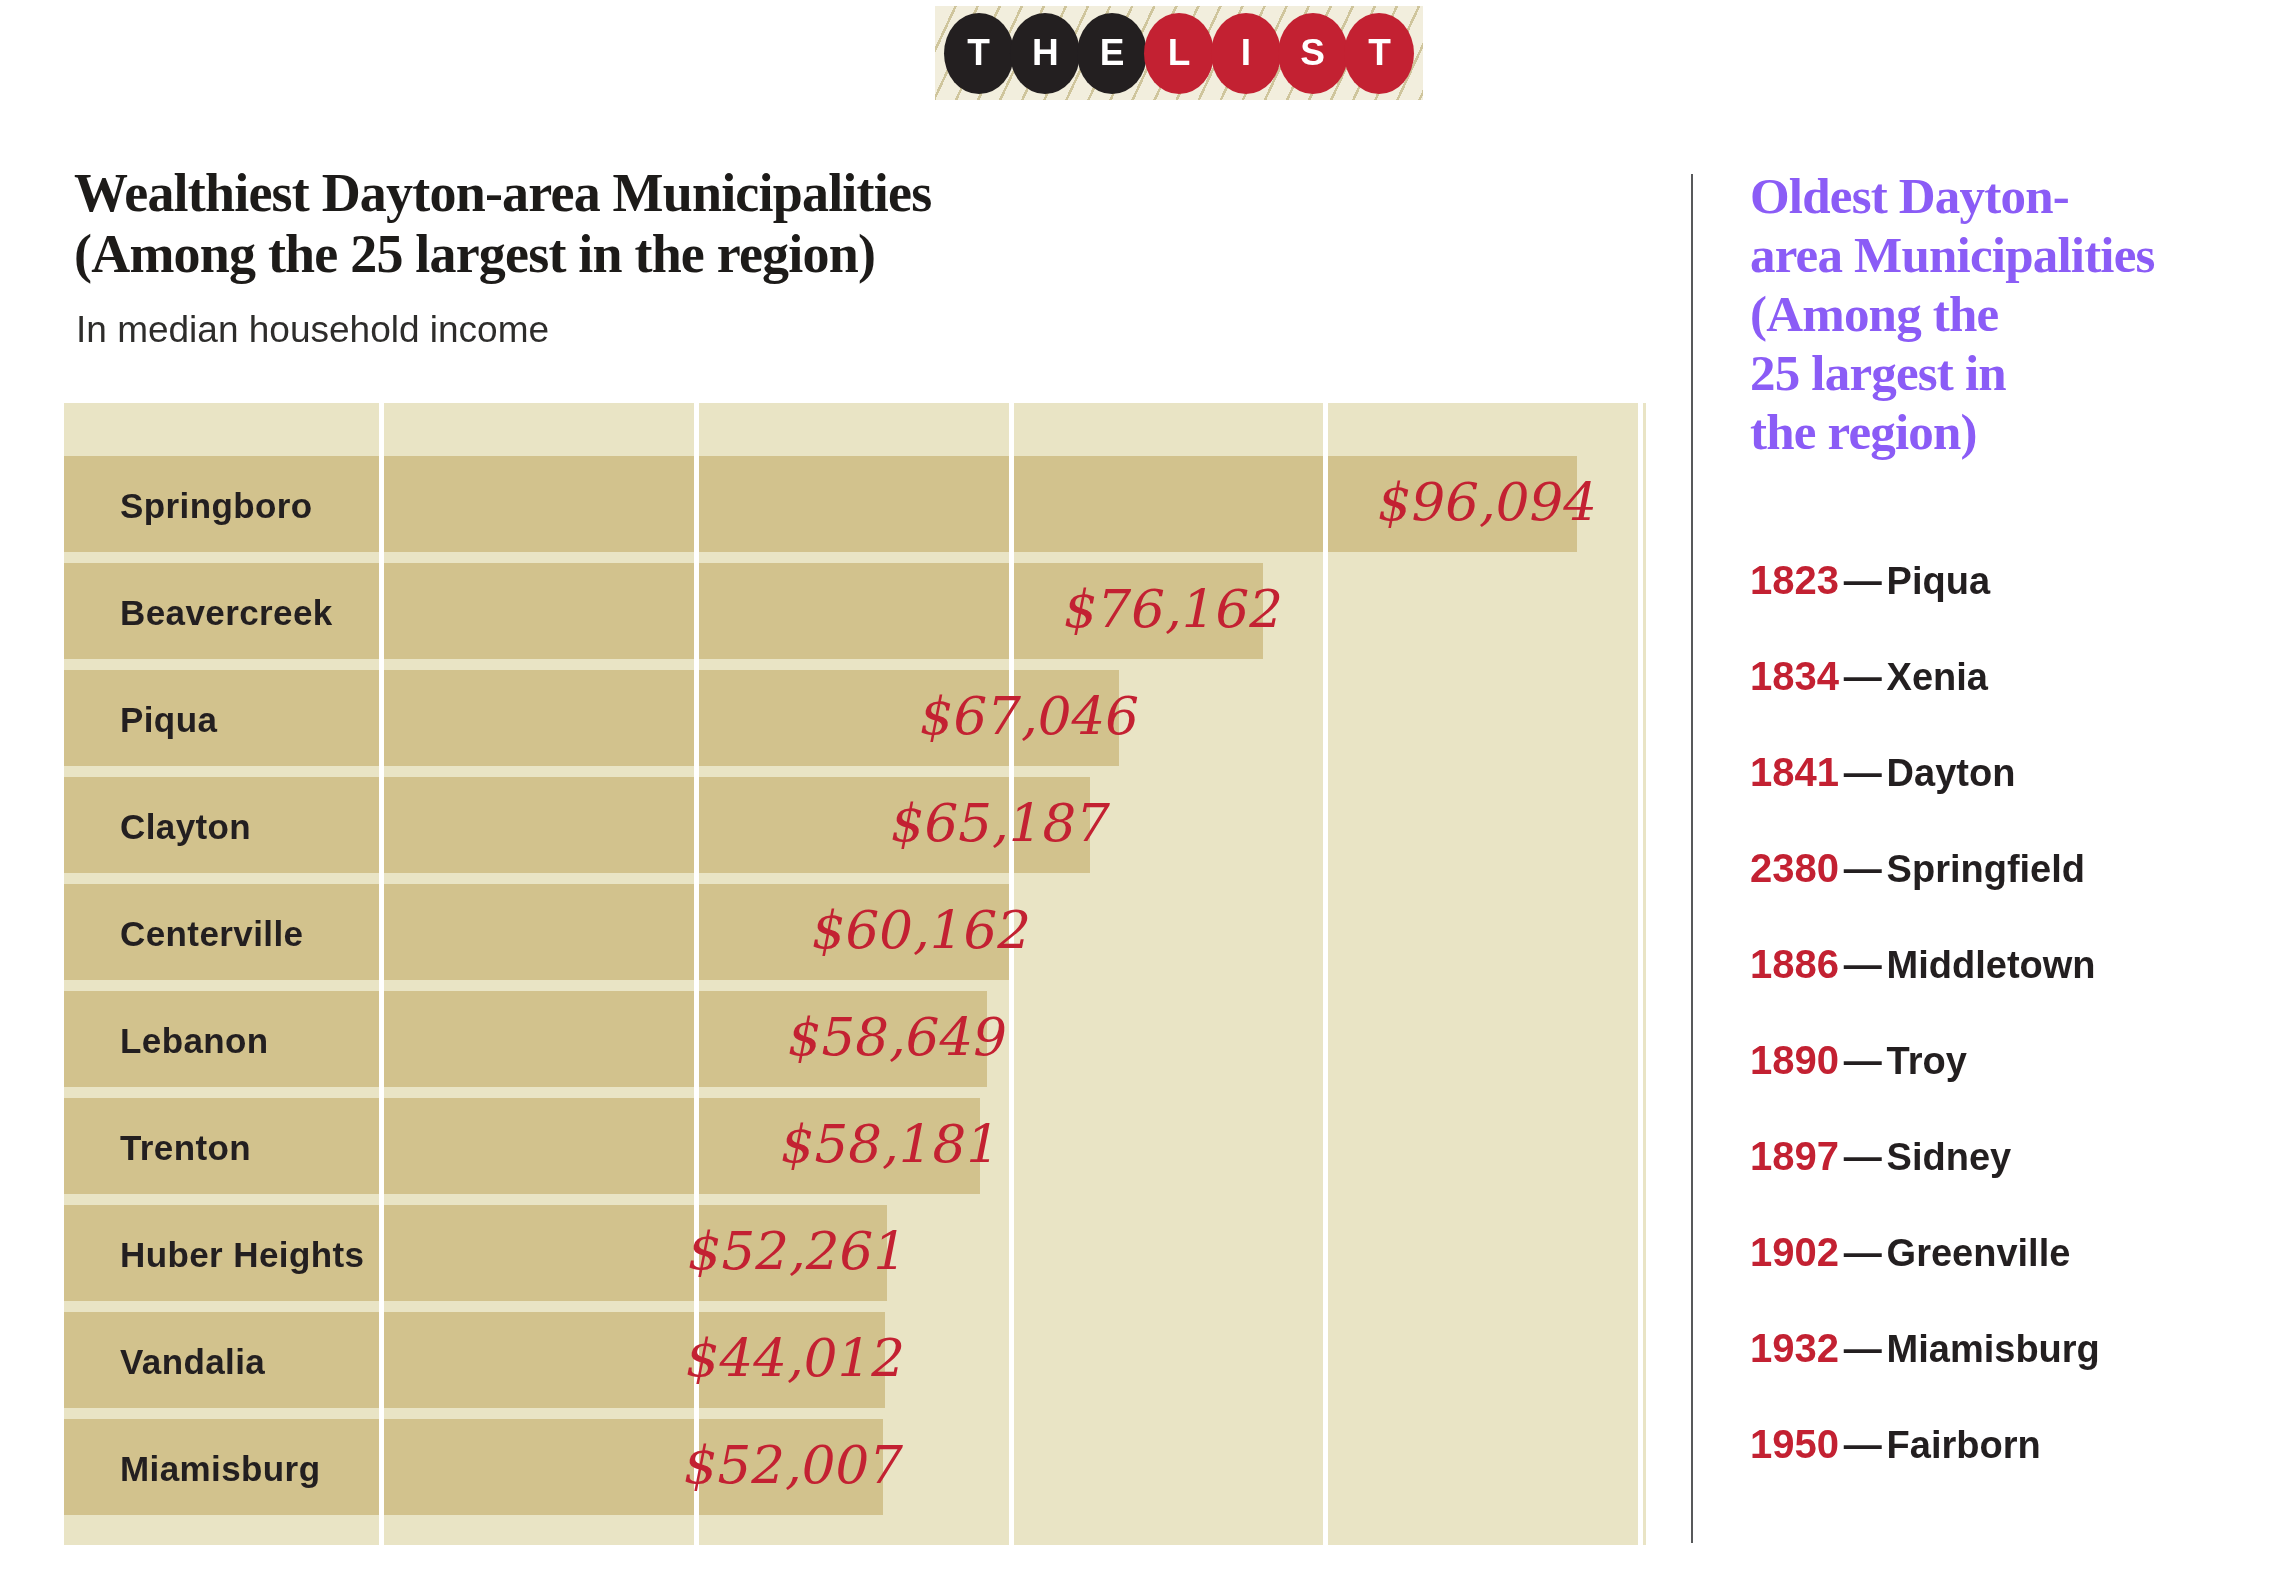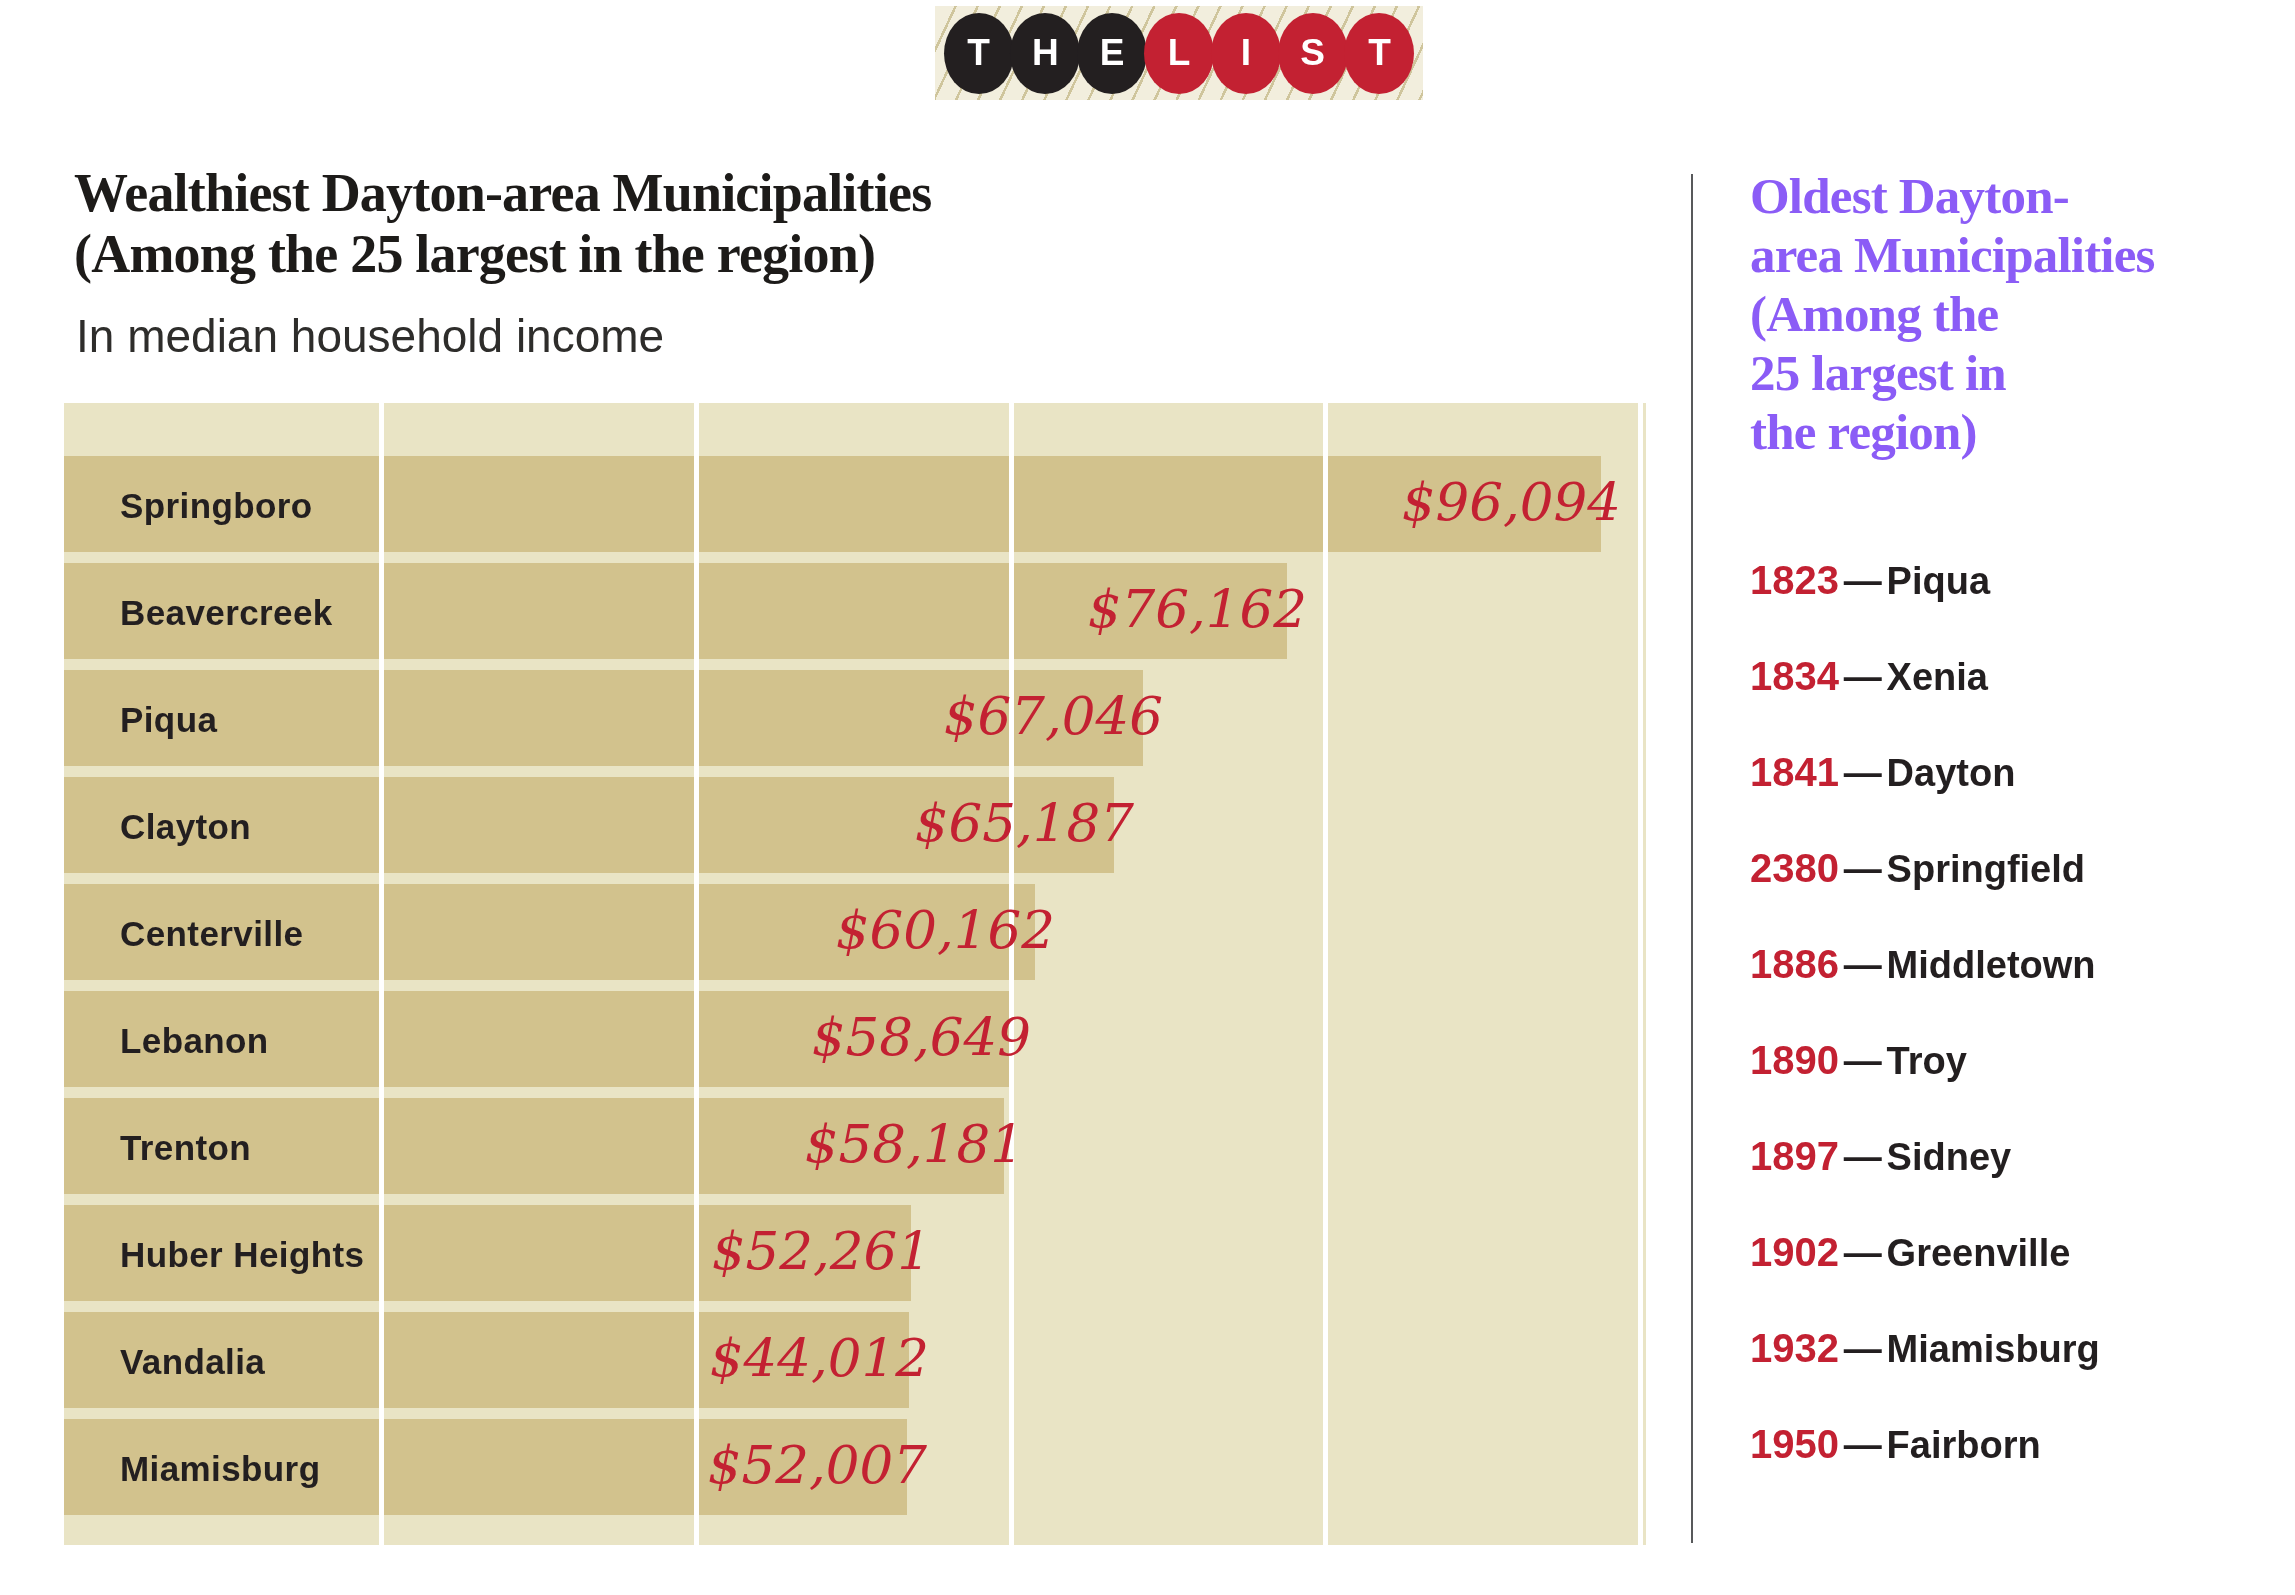--- a/index.html
+++ b/index.html
@@ -36,7 +36,7 @@
   }
   .chart-subtitle{
     position:absolute;left:76px;top:309px;
-    font-size:46px;color:#2e2d2b;font-weight:400;
+    font-size:37px;color:#2e2d2b;font-weight:400;
   }
   .chart-area{
     position:absolute;left:64px;top:403px;width:1582px;height:1142px;

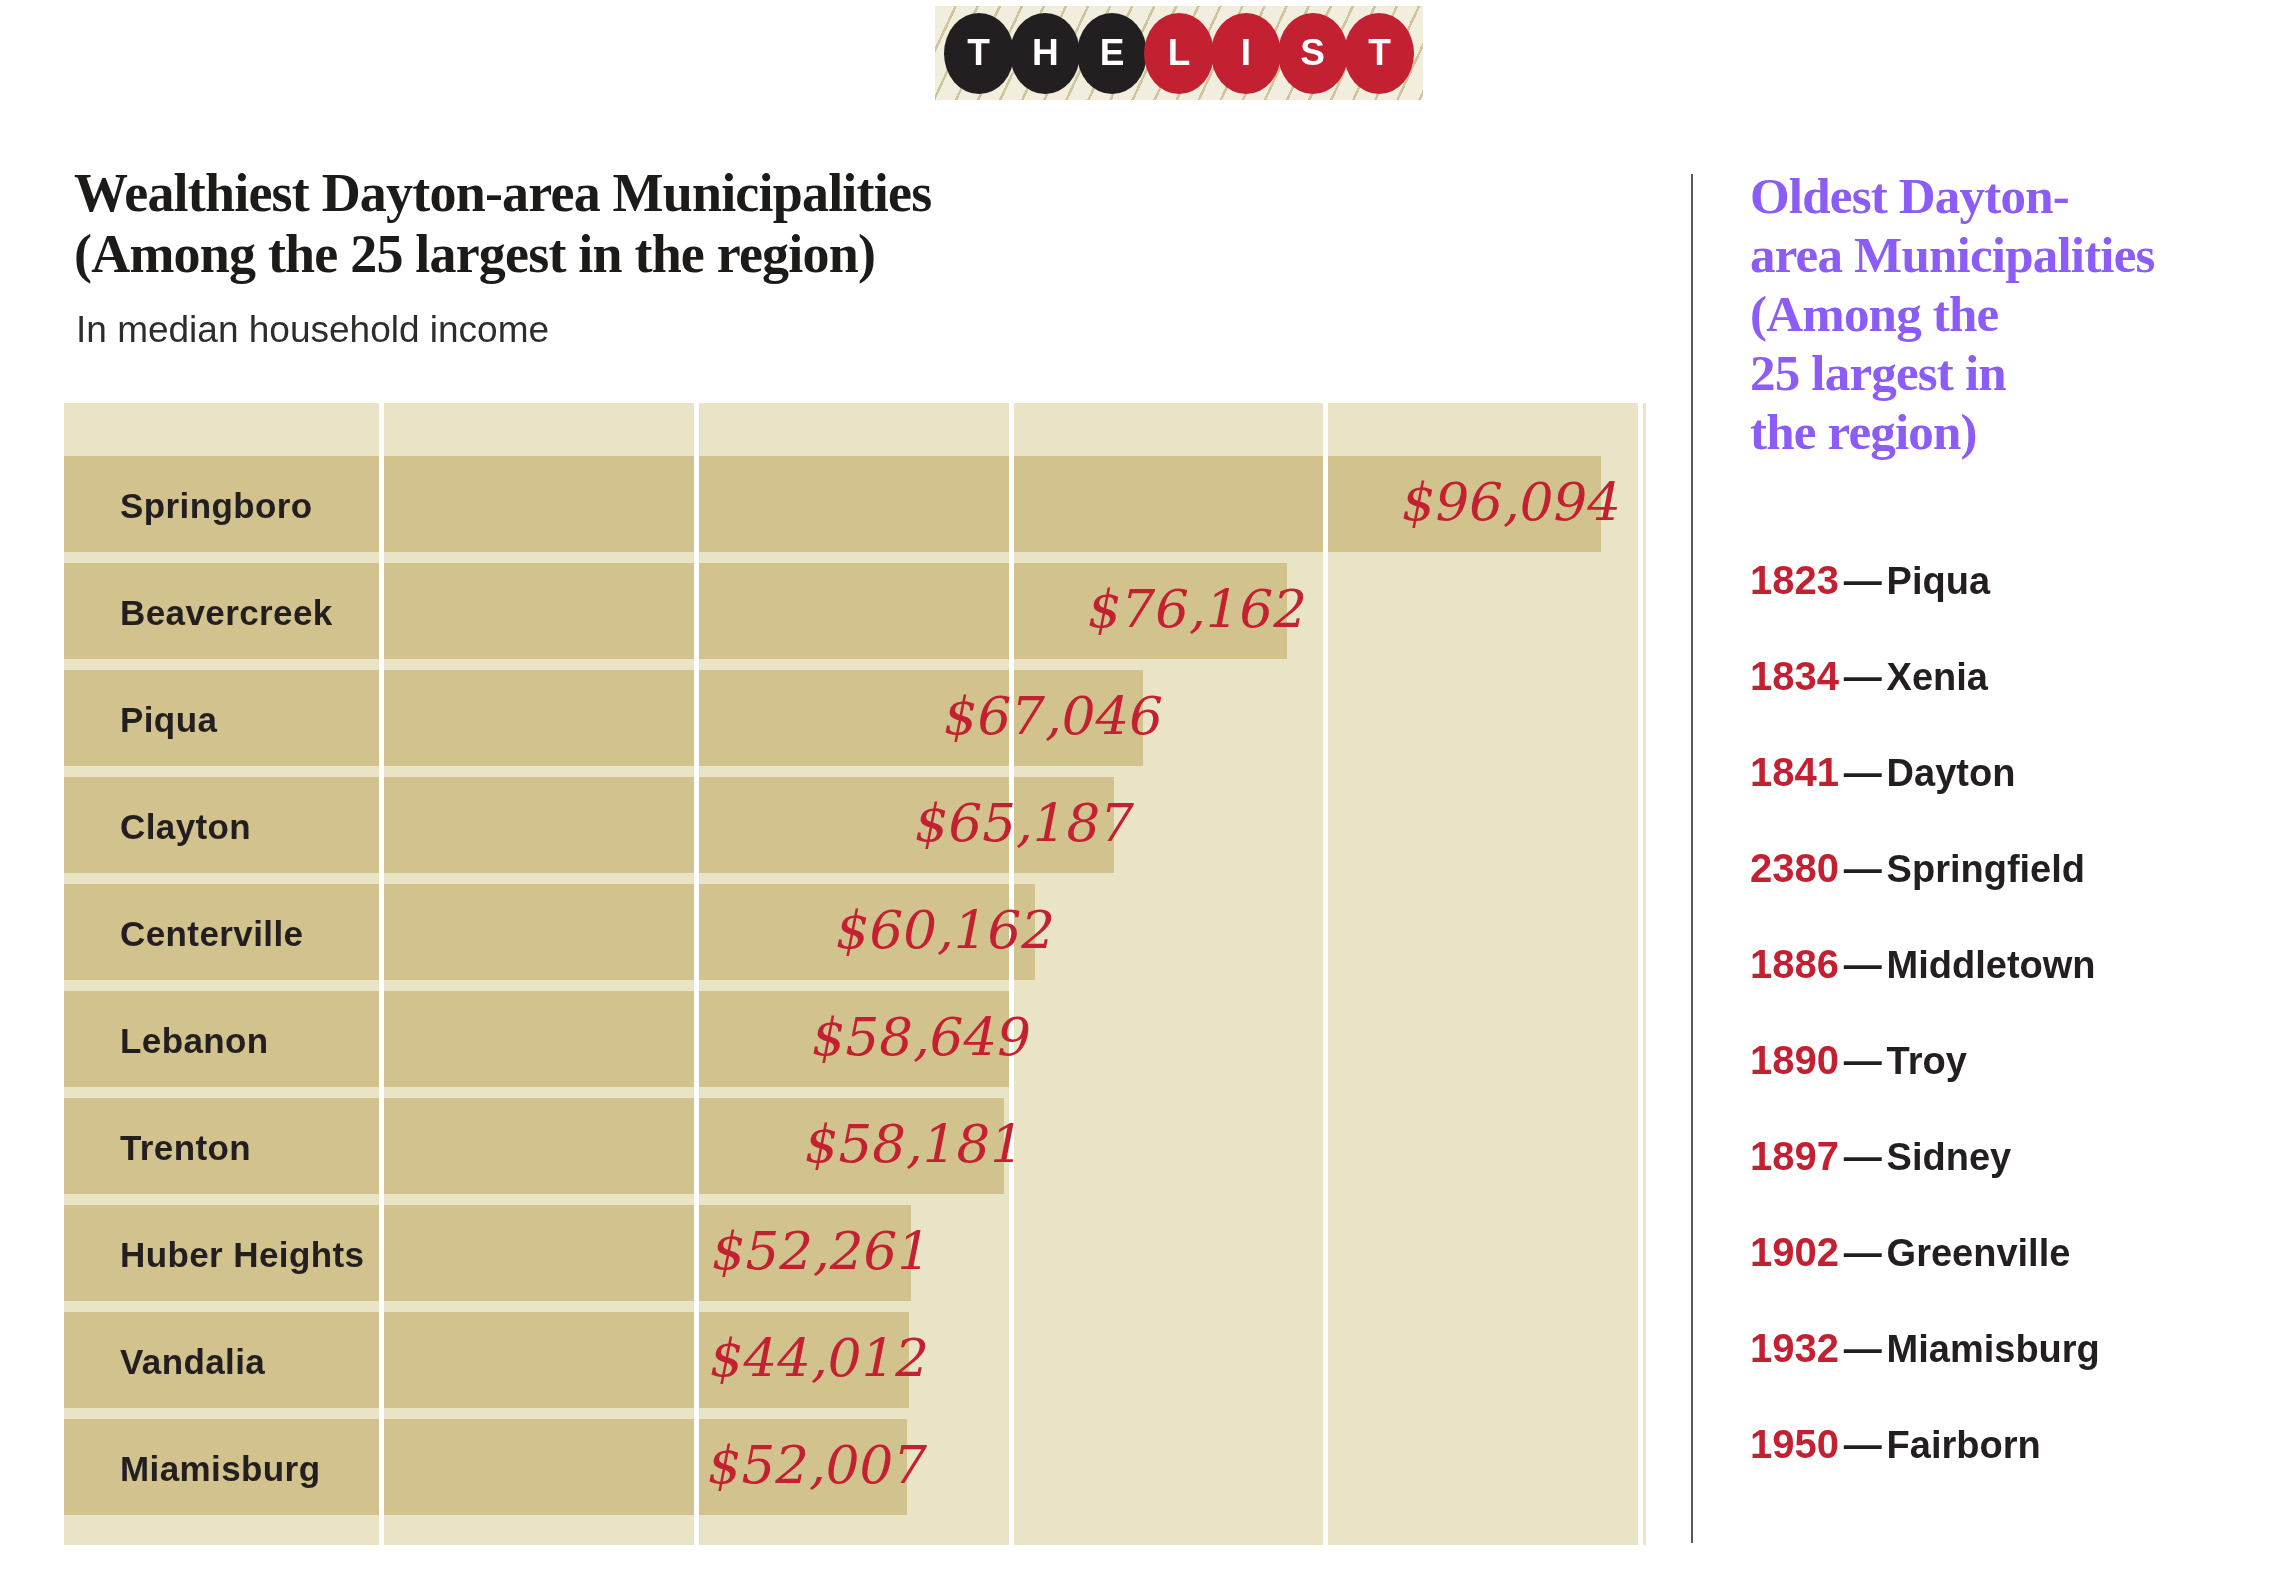--- a/index.html
+++ b/index.html
@@ -49,7 +49,6 @@
   .bar{
     position:absolute;left:0;top:0;height:96px;
     background:#d2c28d;
-    padding-left:24px;
   }
   .bar-label{
     position:absolute;left:56px;top:50%;transform:translateY(-46%);

